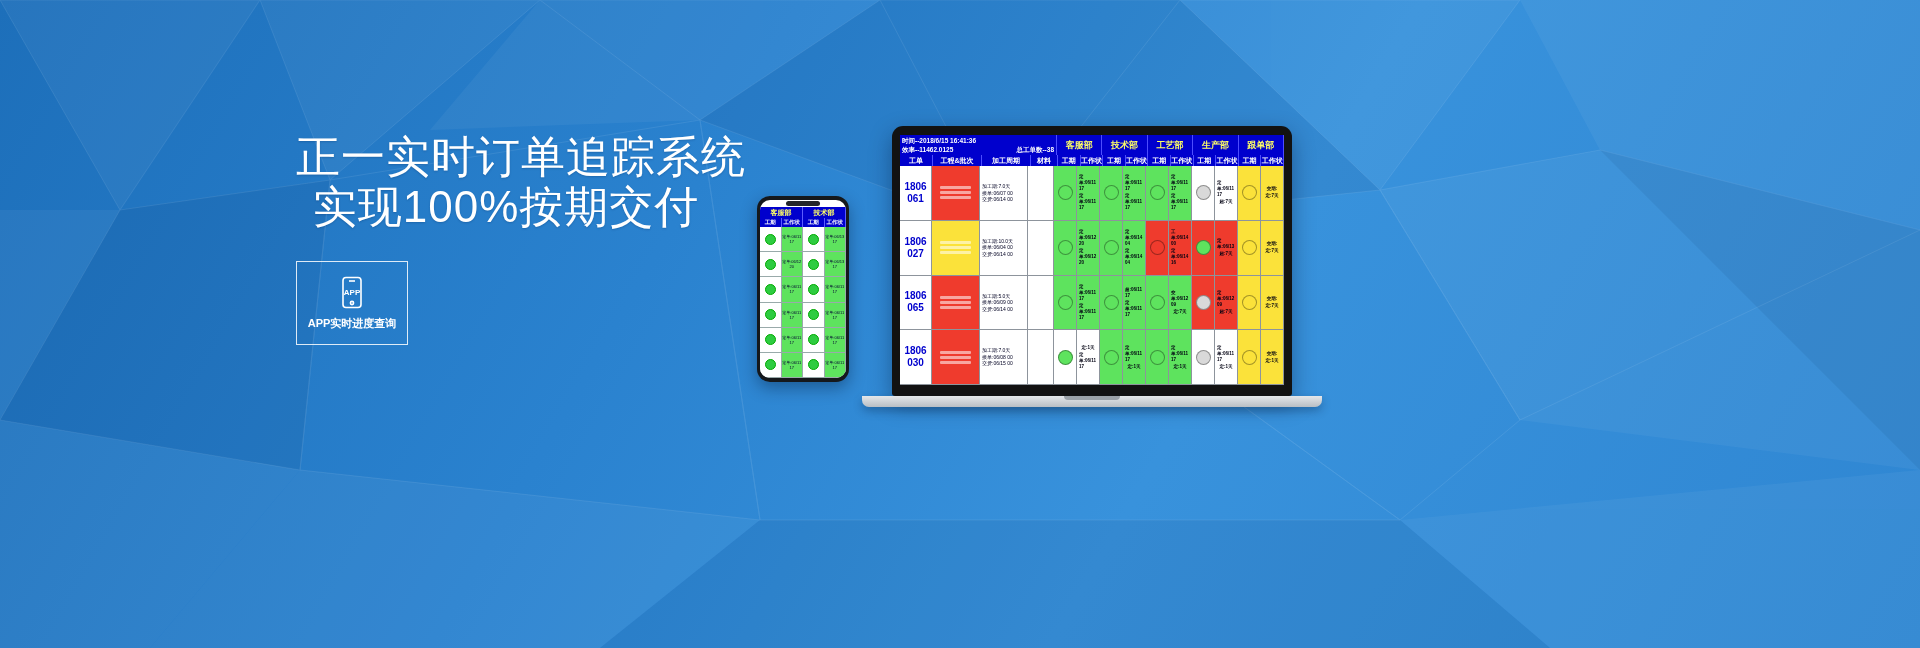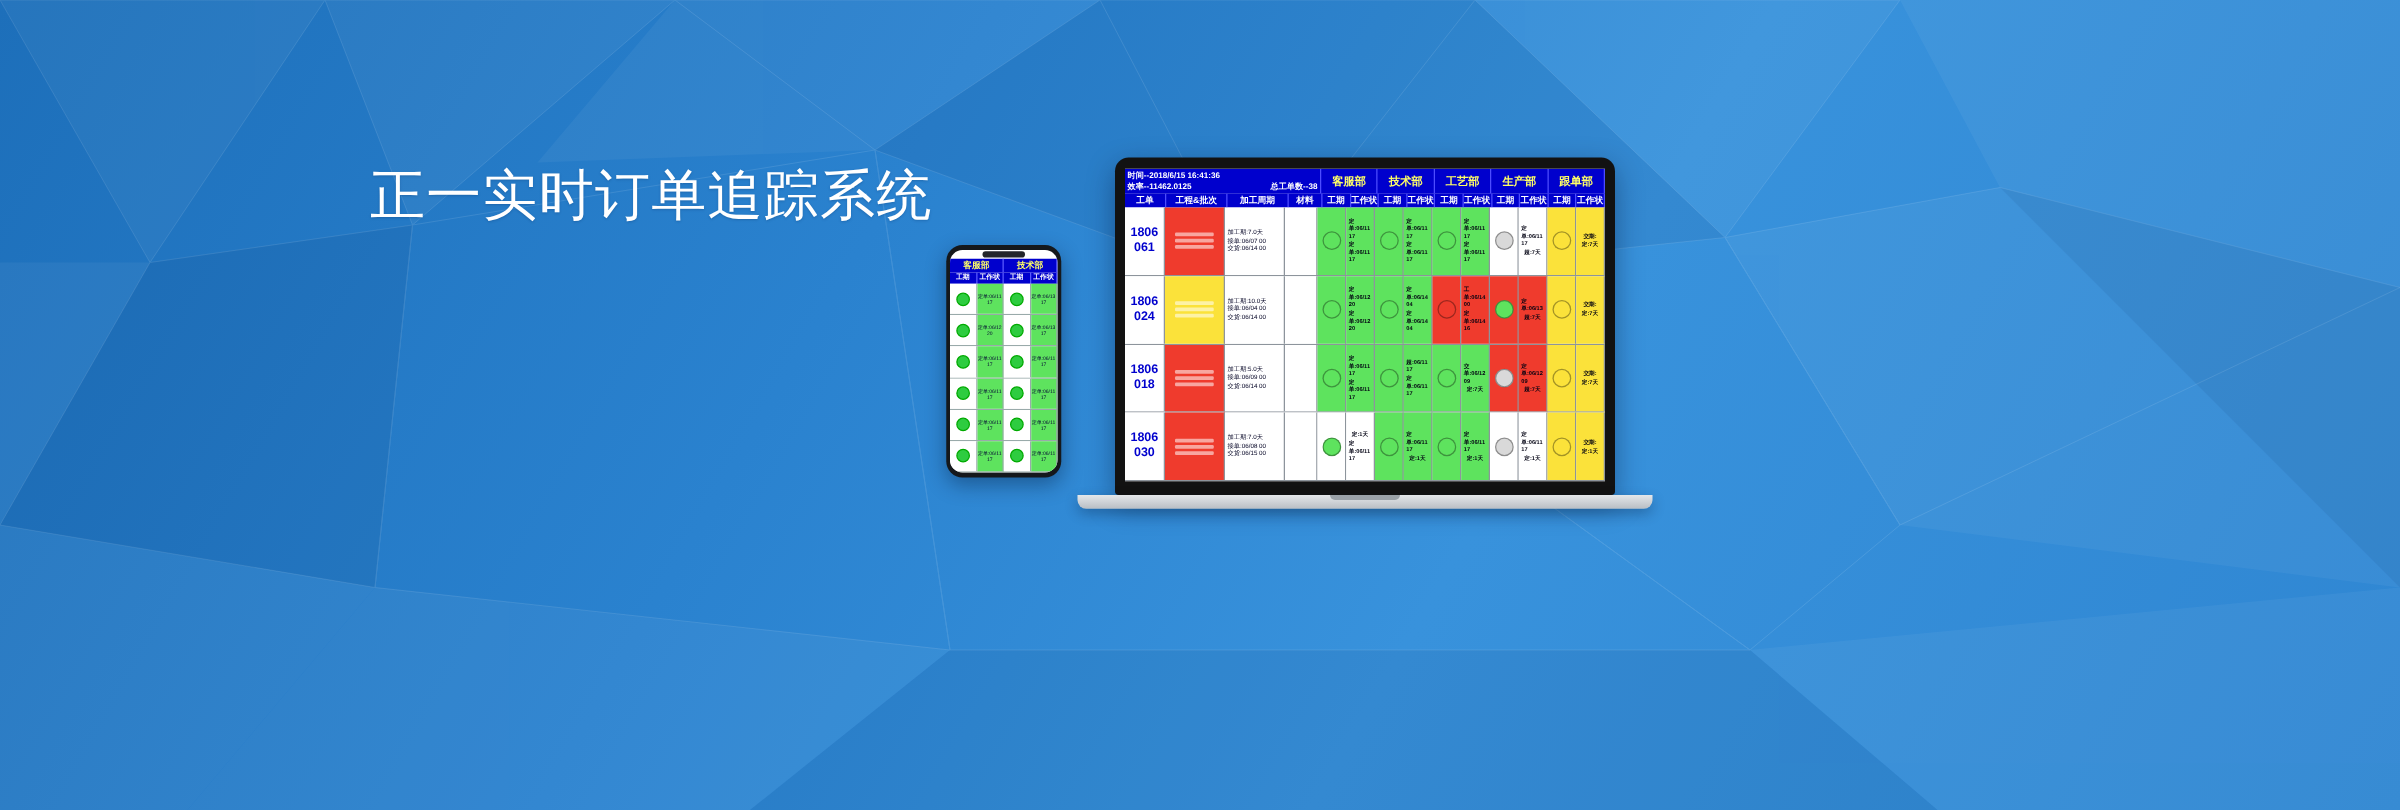--- a/index.html
+++ b/index.html
@@ -119,6 +119,7 @@
 
   <div id="copy">
     <div class="head-line">正一实时订单追踪系统</div>
+    <div class="head-line">实现100%按期交付</div>
   </div>
 
   <div id="features">

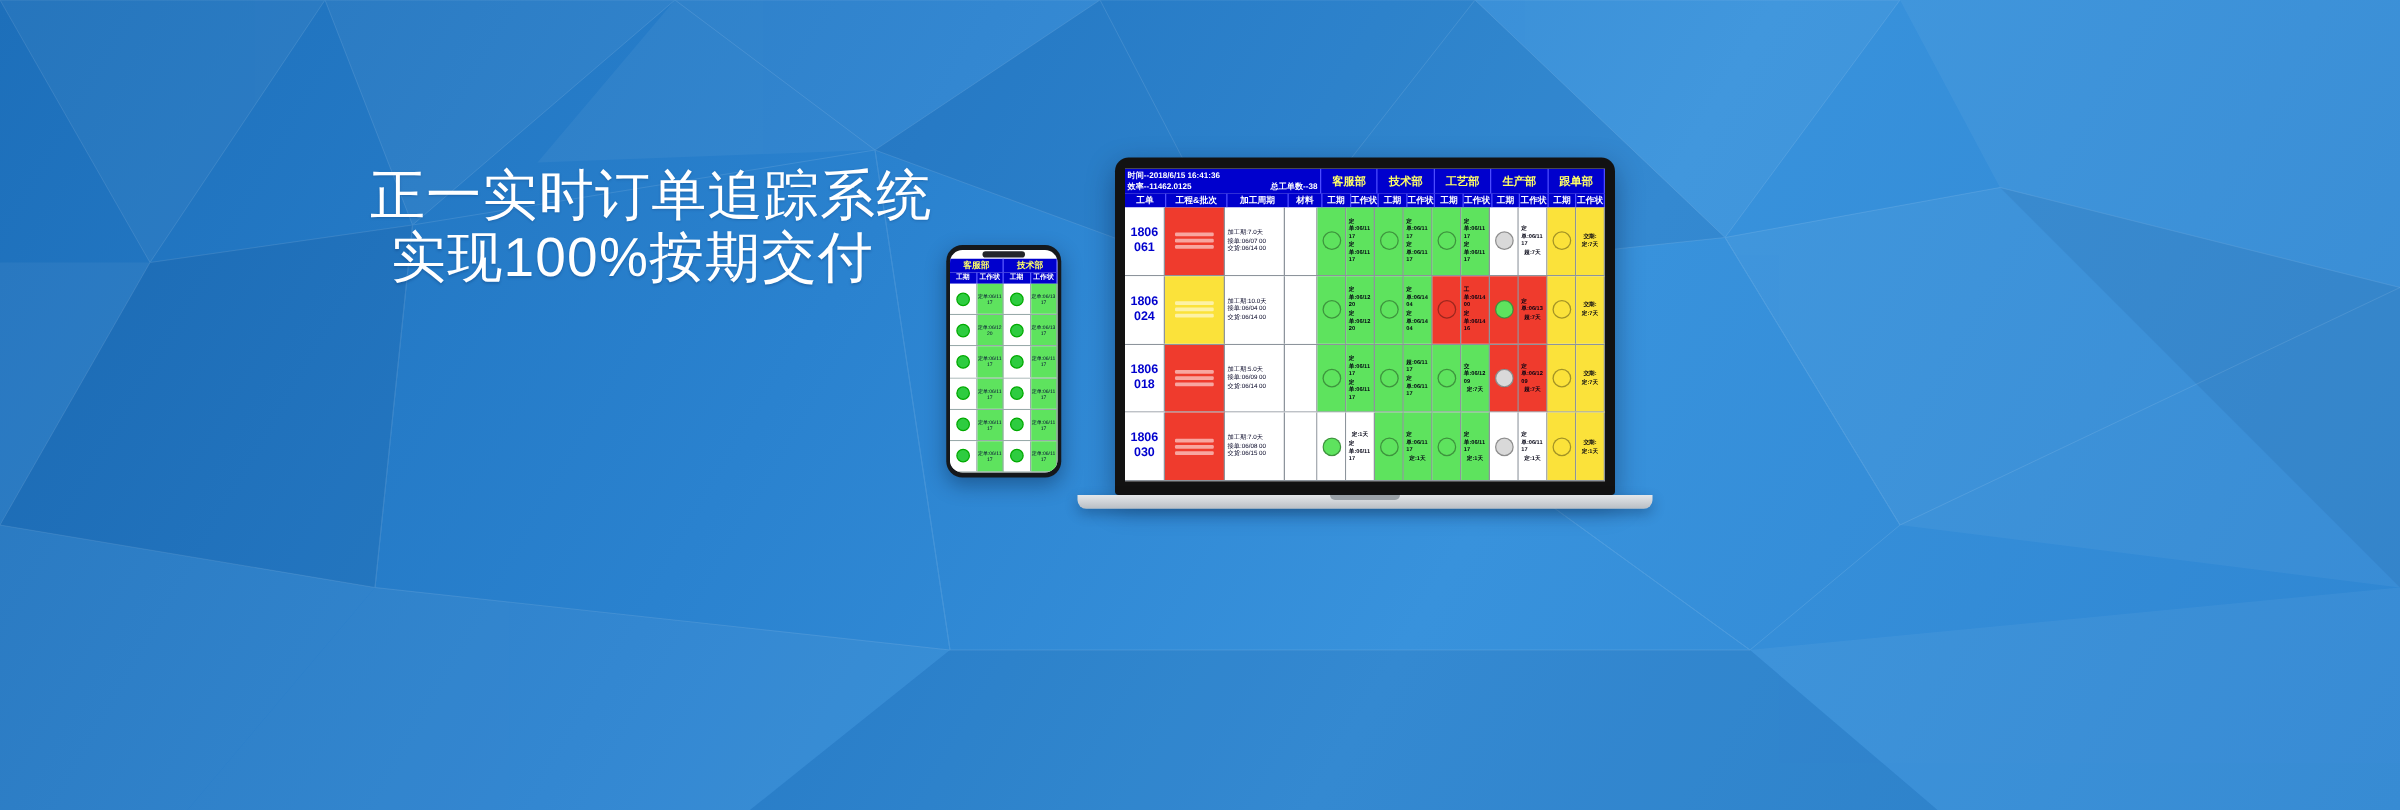--- a/index.html
+++ b/index.html
@@ -325,7 +325,7 @@
             <div class="db-row">
               <div class="cell c-ord">
                 <div>1806</div>
-                <div>024</div>
+                <div>027</div>
               </div>
               <div class="cell c-prod" style="background: rgb(251, 226, 58);">
                 <div class="bar"></div>

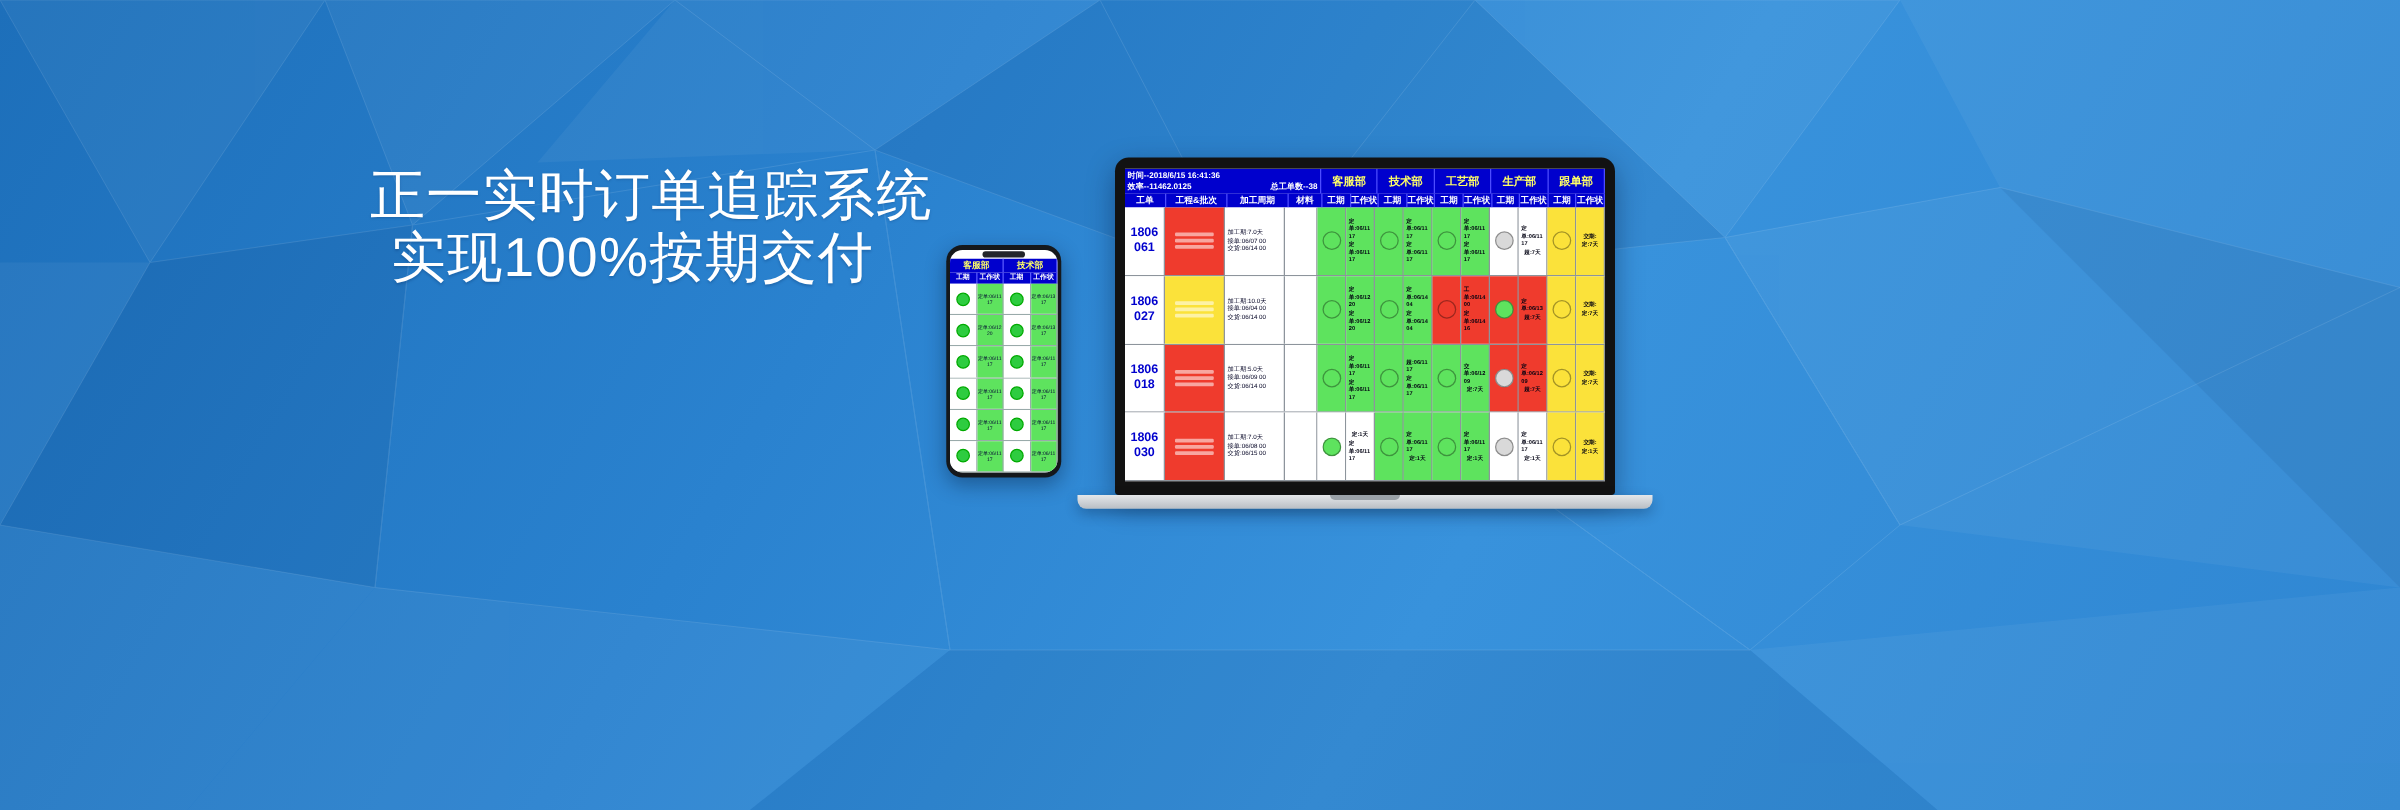--- a/index.html
+++ b/index.html
@@ -126,6 +126,17 @@
 
 
 
+    <div class="feat">
+      <span class="ico">
+        <svg width="24" height="33" viewBox="0 0 24 33" fill="none" stroke="#ffffff" stroke-width="1.6">
+          <rect x="3" y="1.5" width="18" height="30" rx="3"></rect>
+          <line x1="9" y1="5" x2="15" y2="5"></line>
+          <circle cx="12" cy="27" r="1.6"></circle>
+          <text x="12" y="19" font-size="8" font-weight="bold" fill="#ffffff" stroke="none" text-anchor="middle" font-family="Liberation Sans, sans-serif">APP</text>
+        </svg>
+      </span>
+      <span class="lbl">APP实时进度查询</span>
+    </div>
 
   </div>
 

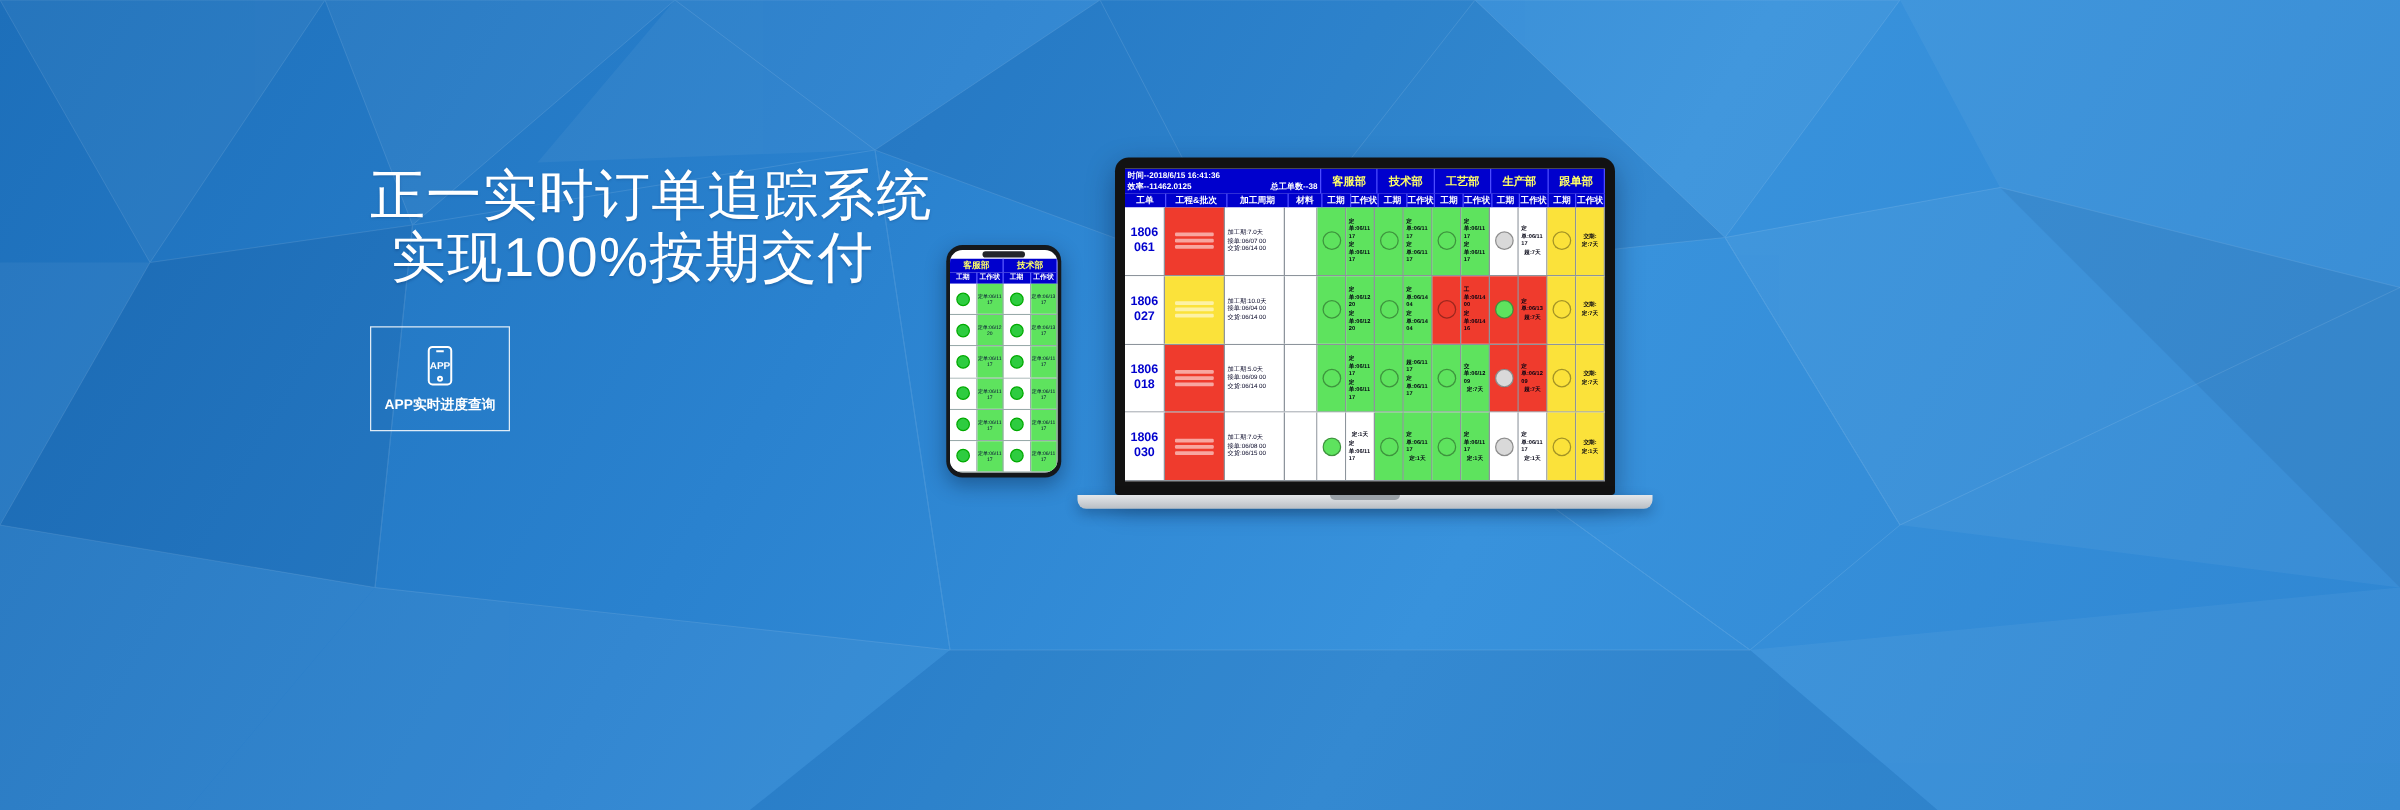--- a/index.html
+++ b/index.html
@@ -388,7 +388,7 @@
             <div class="db-row">
               <div class="cell c-ord">
                 <div>1806</div>
-                <div>018</div>
+                <div>065</div>
               </div>
               <div class="cell c-prod" style="background: rgb(239, 59, 45);">
                 <div class="bar"></div>

